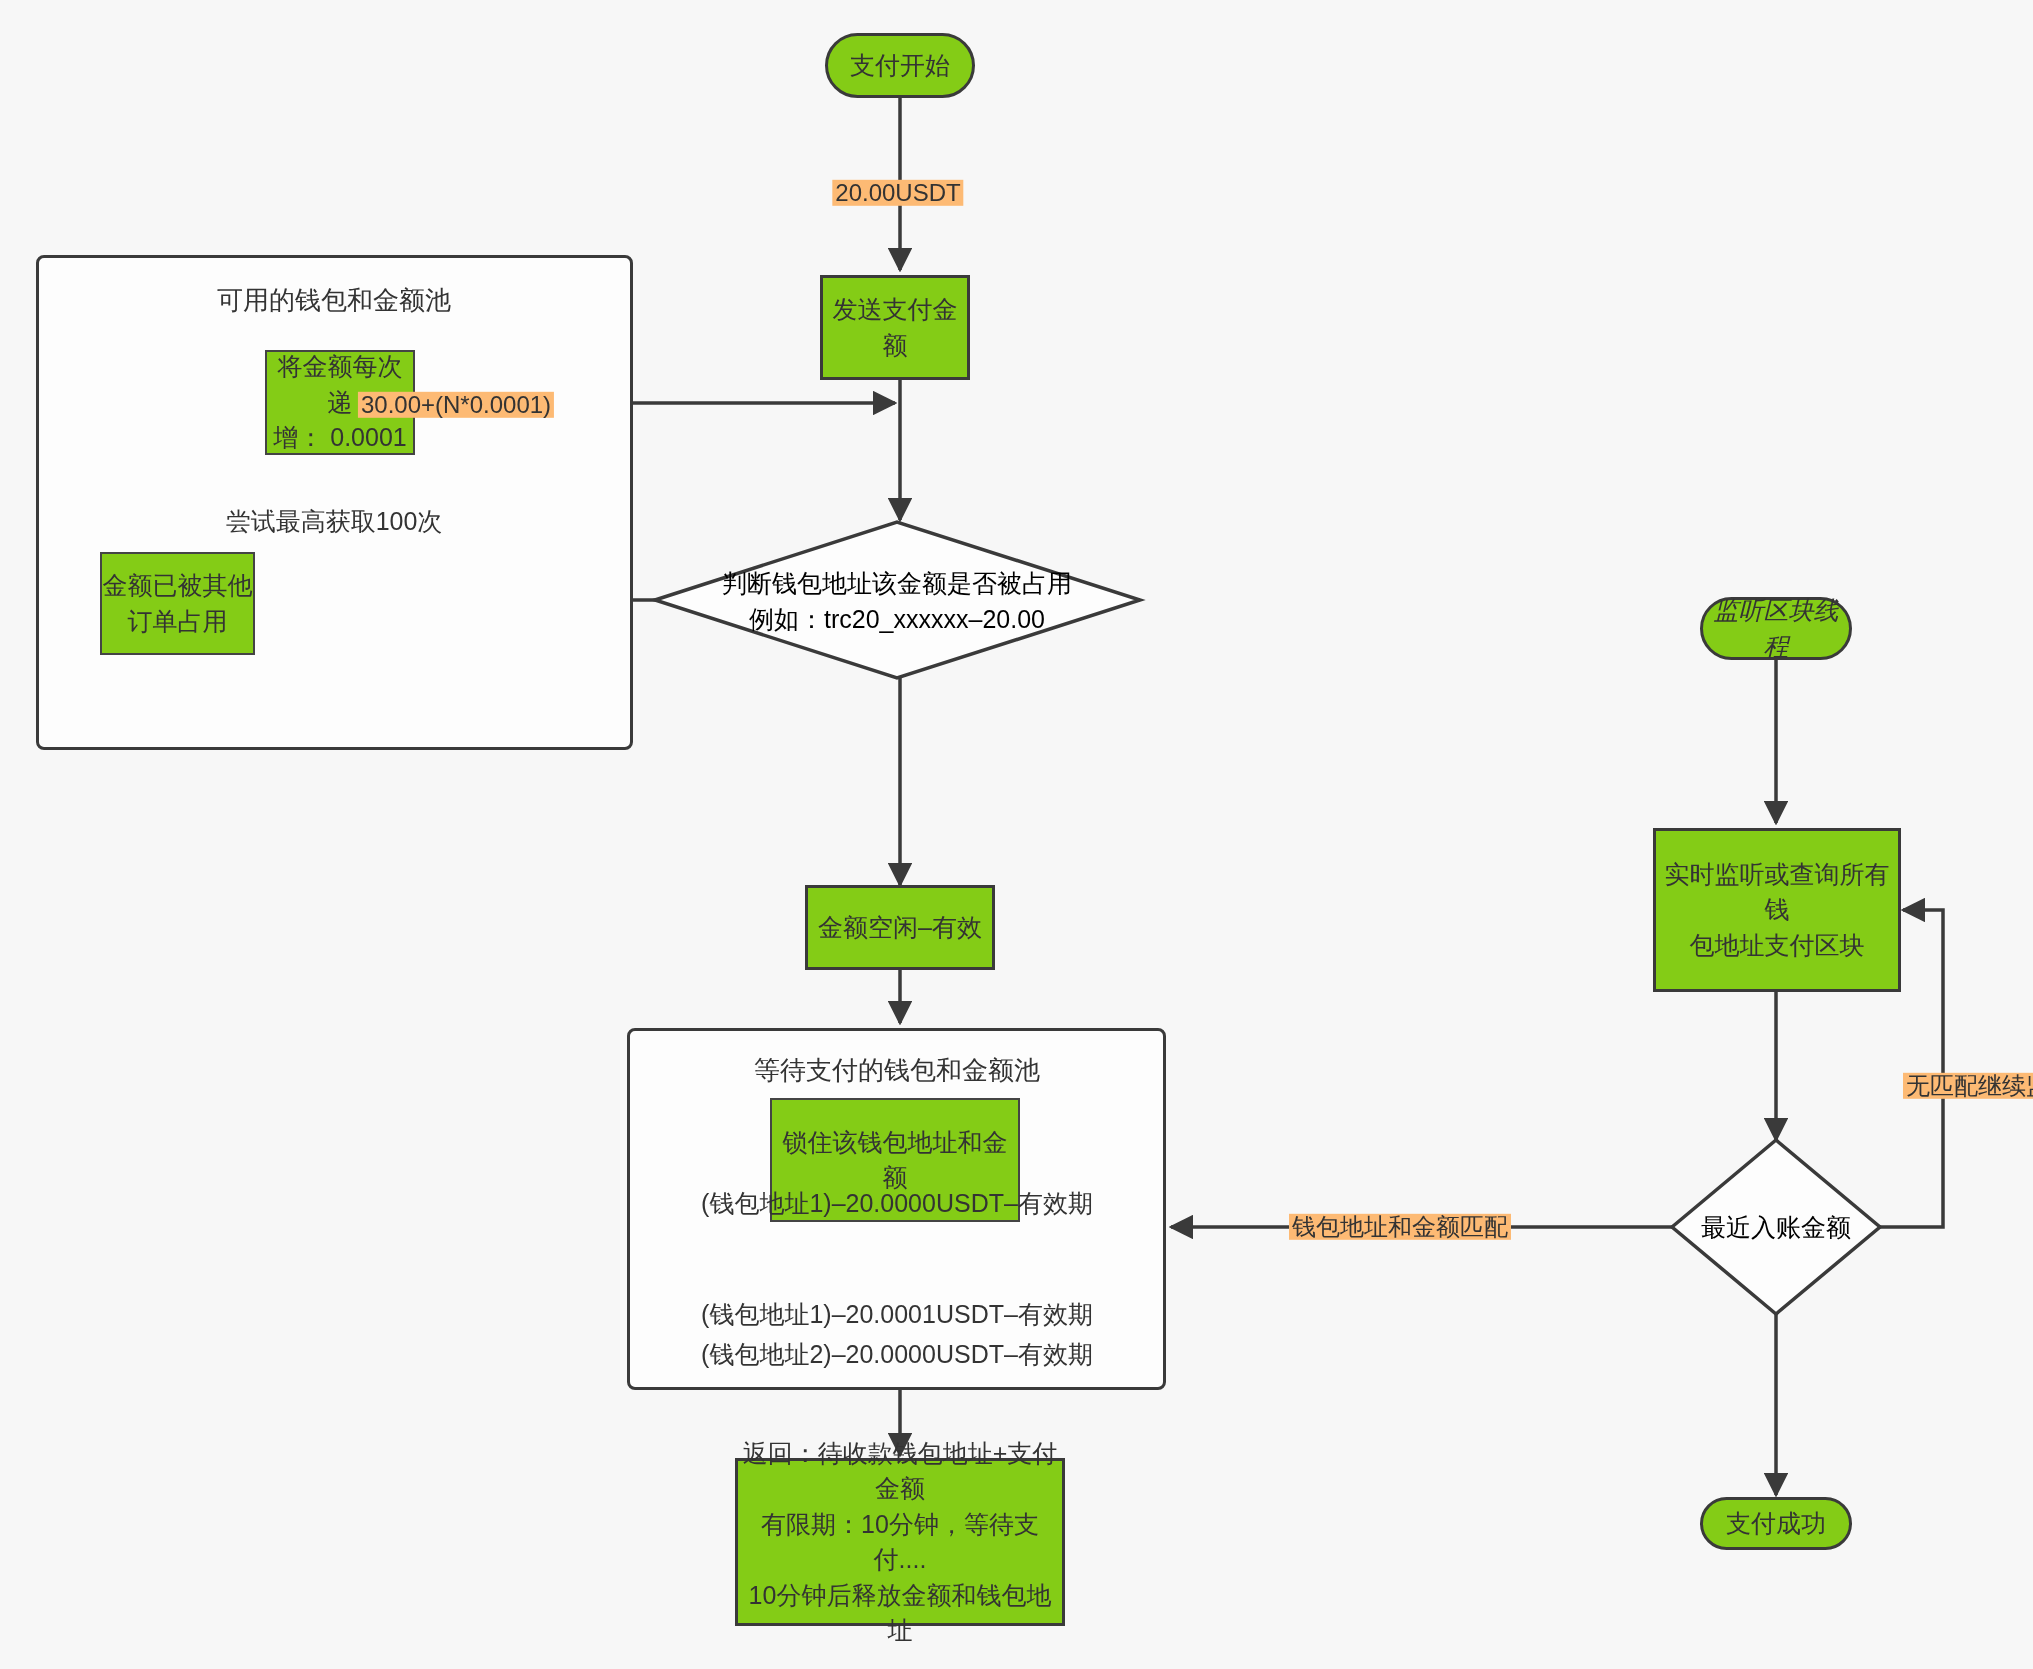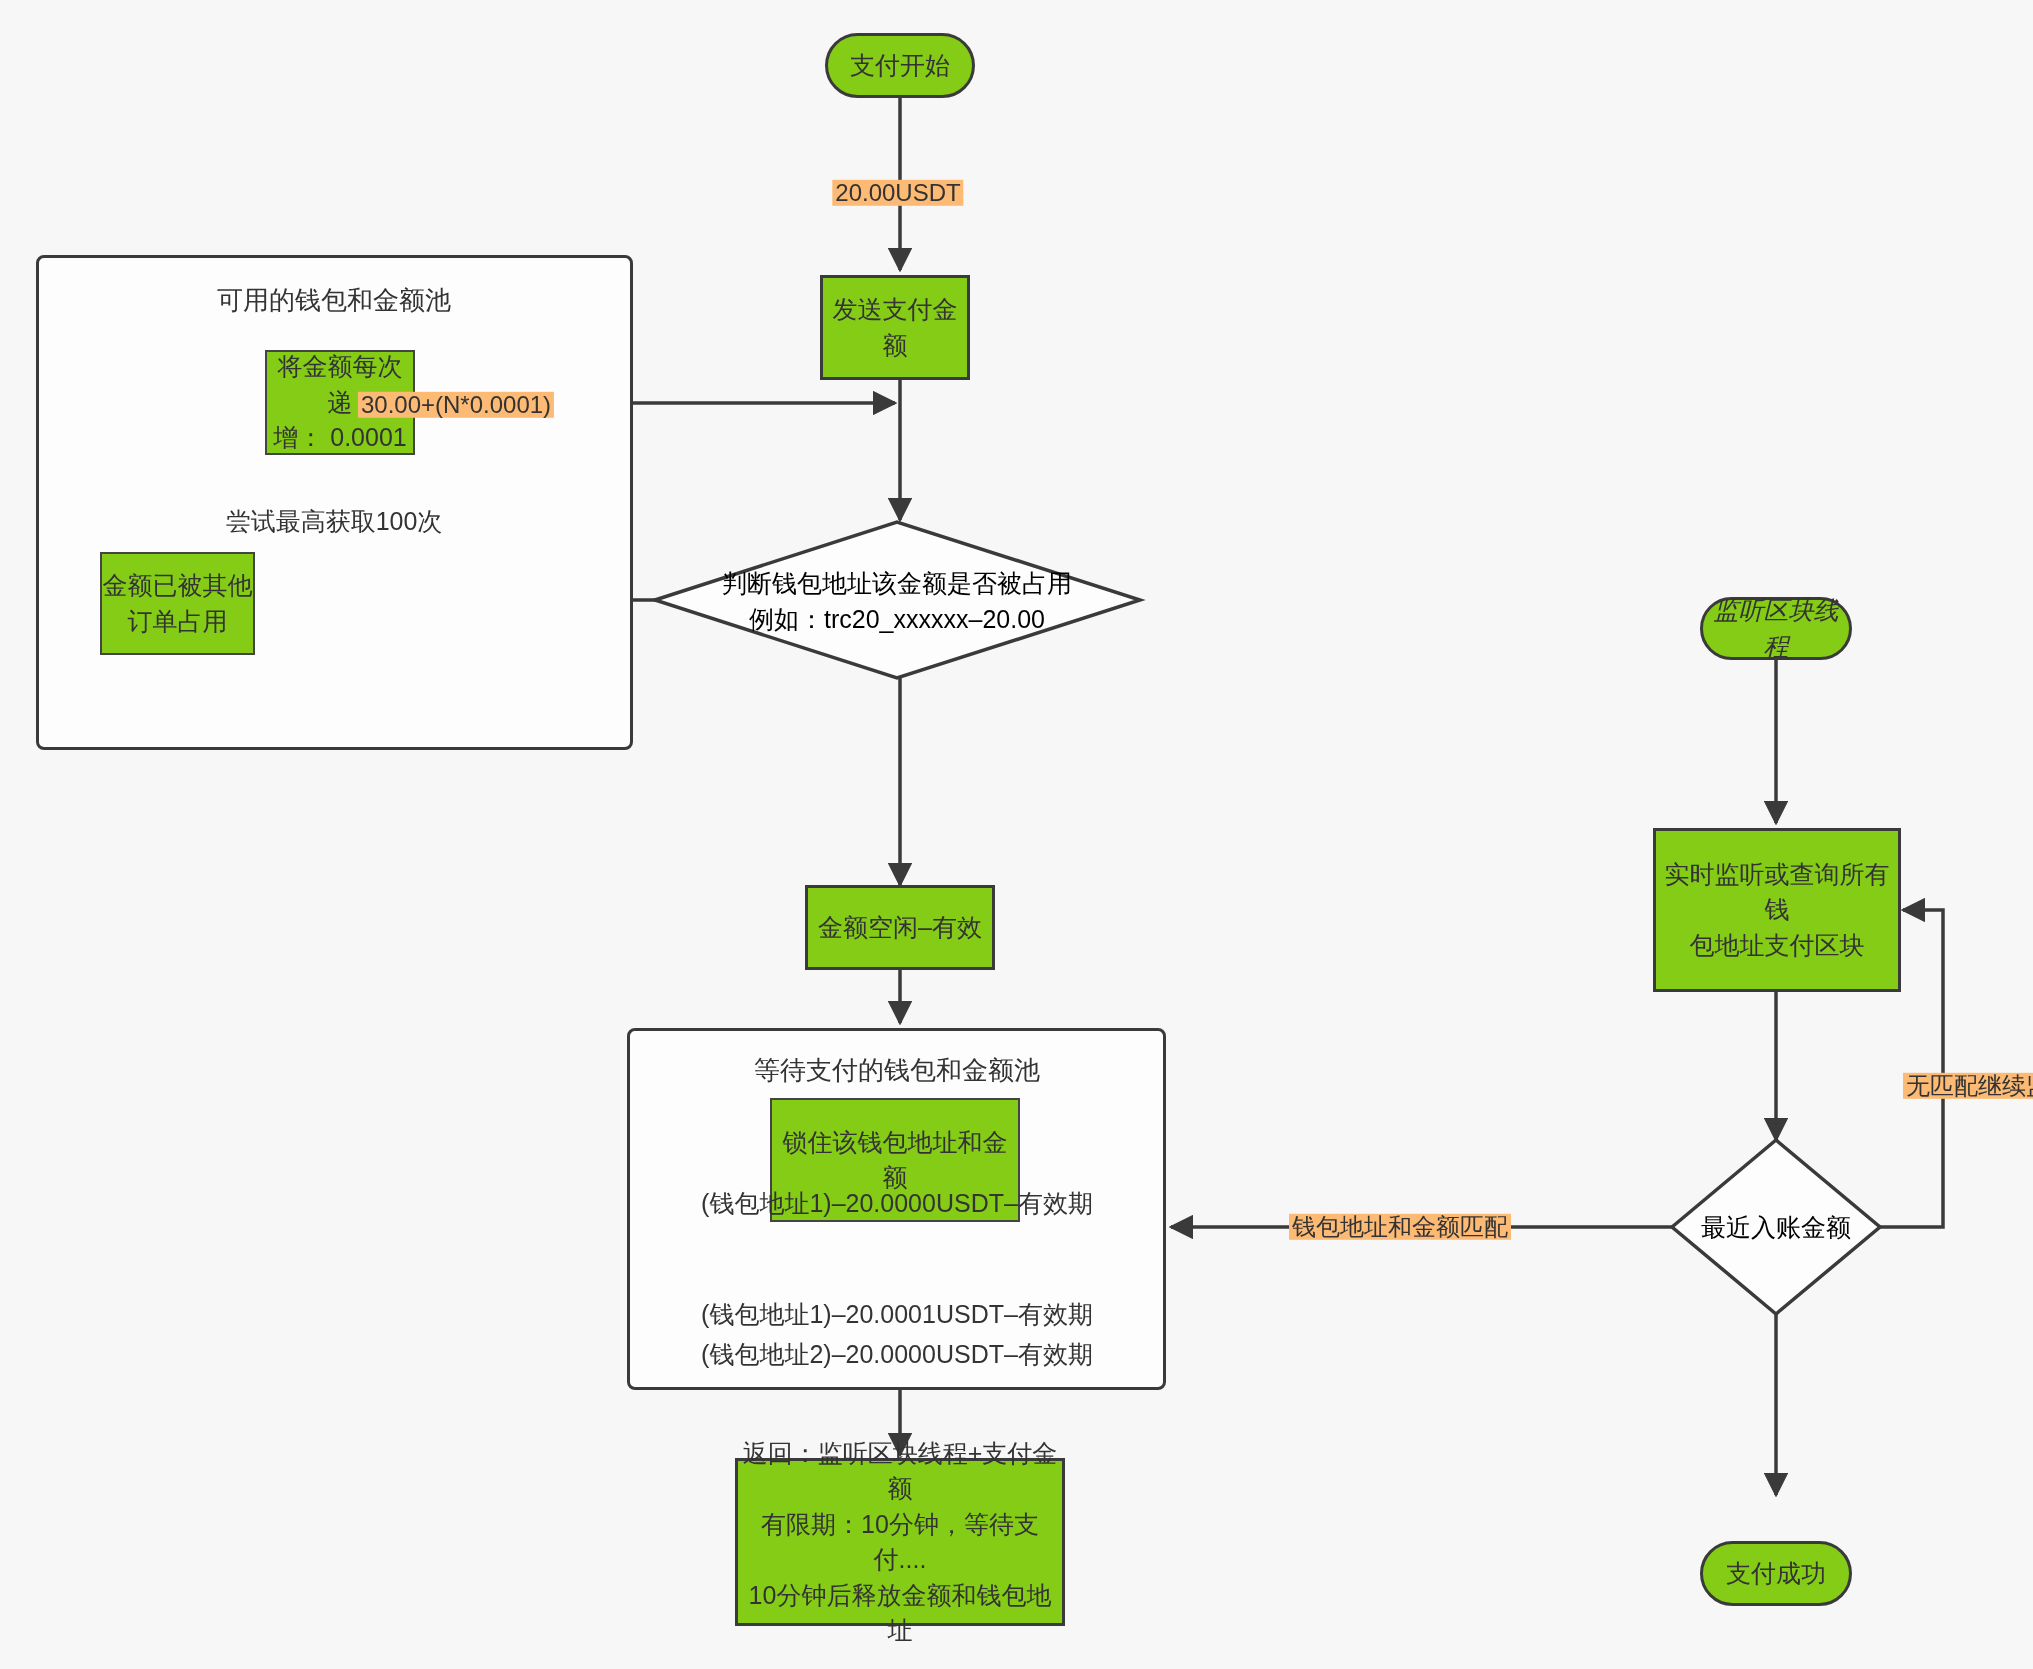--- a/index.html
+++ b/index.html
@@ -178,7 +178,7 @@
   <div class="pool-line" style="left:897px; top:1298px;">(钱包地址1)–20.0001USDT–有效期</div>
   <div class="pool-line" style="left:897px; top:1338px;">(钱包地址2)–20.0000USDT–有效期</div>
 
-  <div class="node" style="left:735px; top:1458px; width:330px; height:168px;">返回：监听区块线程+支付金额
+  <div class="node" style="left:735px; top:1458px; width:330px; height:168px;">返回：待收款钱包地址+支付金额
 有限期：10分钟，等待支付....
 10分钟后释放金额和钱包地址</div>
 

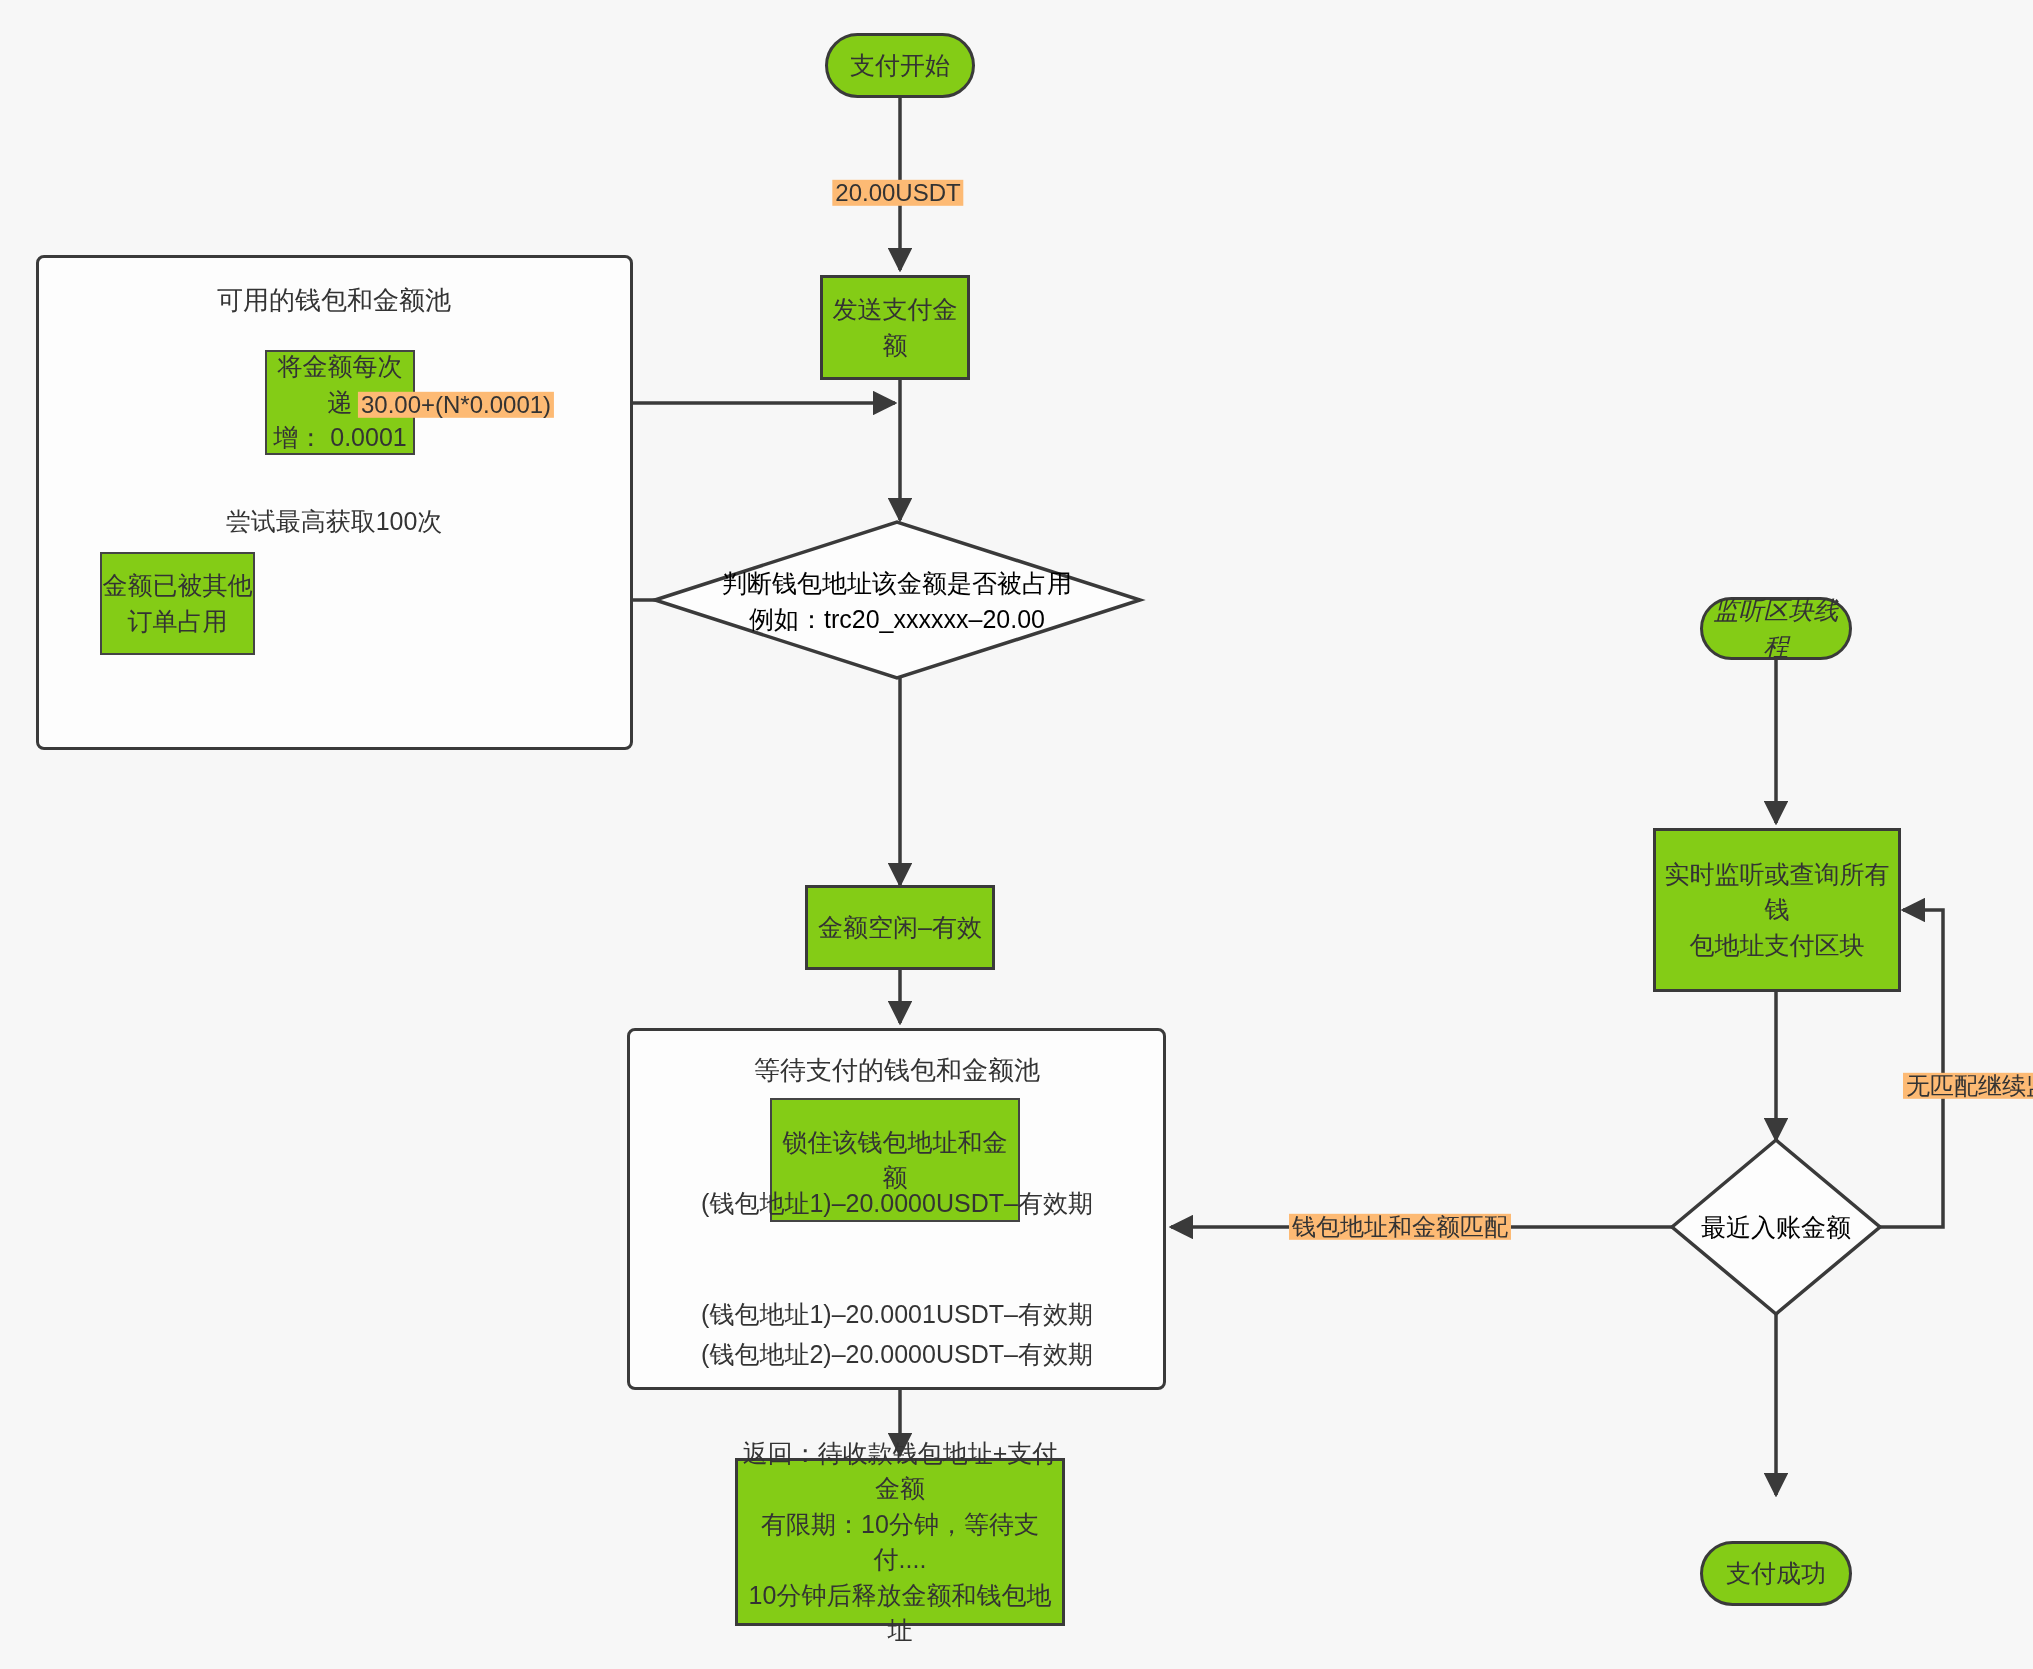--- a/index.html
+++ b/index.html
@@ -193,7 +193,7 @@
 
   <div class="edge-label" style="left:1400px; top:1227px;">钱包地址和金额匹配</div>
 
-  <div class="node terminal" style="left:1700px; top:1497px; width:152px; height:65px;margin-top:44px;">支付成功</div>
+  <div class="node terminal" style="left:1700px; top:1497px; width:152px; height:53px;">支付成功</div>
 
 </div>
 

